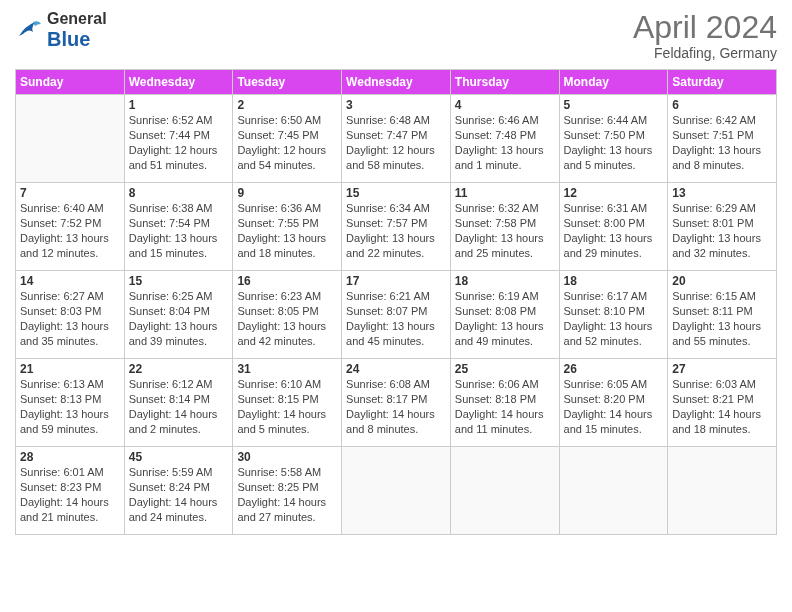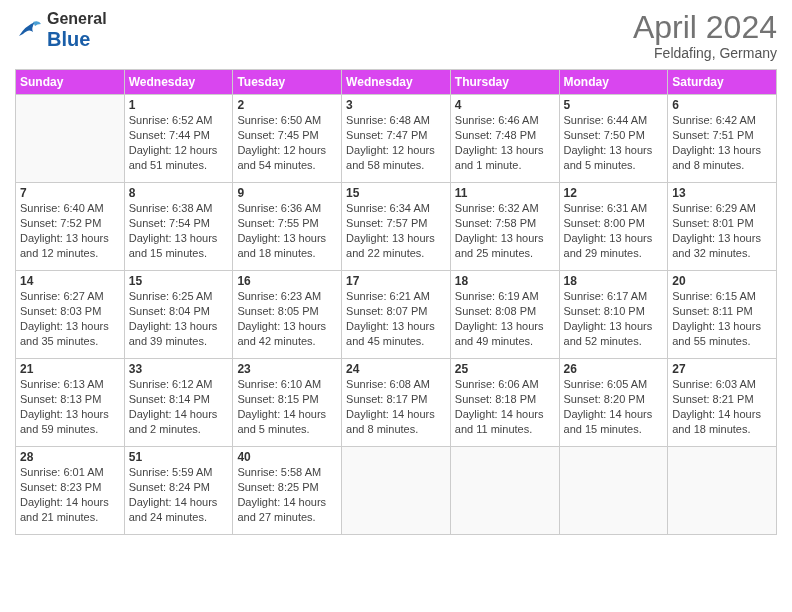--- a/index.html
+++ b/index.html
@@ -223,7 +223,7 @@
             <div class="day-info">Sunrise: 6:13 AM<br>Sunset: 8:13 PM<br>Daylight: 13 hours and 59 minutes.</div>
           </td>
           <td>
-            <span class="day-number">33</span>
+            <span class="day-number">22</span>
             <div class="day-info">Sunrise: 6:12 AM<br>Sunset: 8:14 PM<br>Daylight: 14 hours and 2 minutes.</div>
           </td>
           <td>

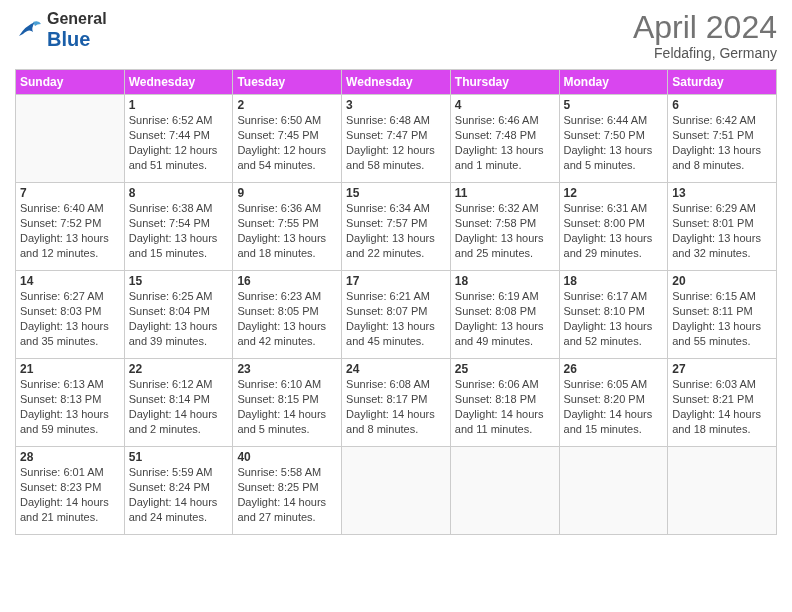--- a/index.html
+++ b/index.html
@@ -227,7 +227,7 @@
             <div class="day-info">Sunrise: 6:12 AM<br>Sunset: 8:14 PM<br>Daylight: 14 hours and 2 minutes.</div>
           </td>
           <td>
-            <span class="day-number">23</span>
+            <span class="day-number">31</span>
             <div class="day-info">Sunrise: 6:10 AM<br>Sunset: 8:15 PM<br>Daylight: 14 hours and 5 minutes.</div>
           </td>
           <td>

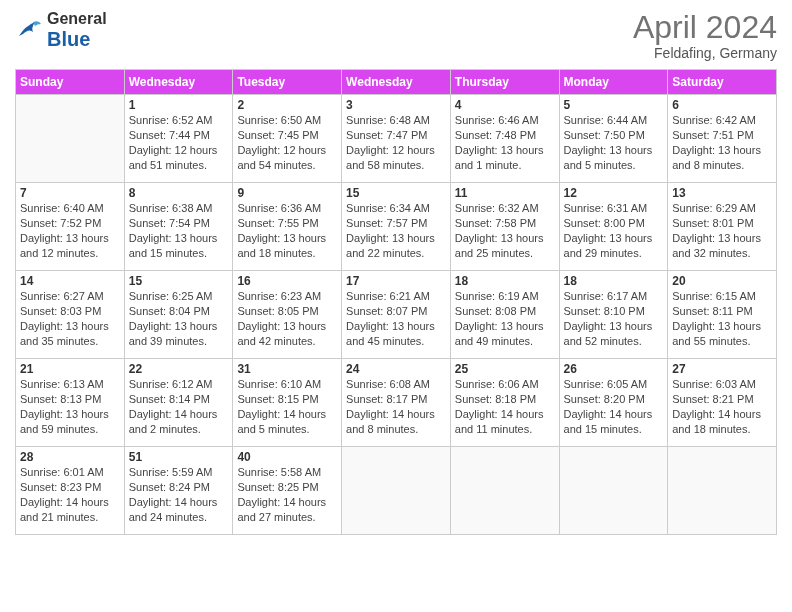--- a/index.html
+++ b/index.html
@@ -253,7 +253,7 @@
             <div class="day-info">Sunrise: 6:01 AM<br>Sunset: 8:23 PM<br>Daylight: 14 hours and 21 minutes.</div>
           </td>
           <td>
-            <span class="day-number">51</span>
+            <span class="day-number">45</span>
             <div class="day-info">Sunrise: 5:59 AM<br>Sunset: 8:24 PM<br>Daylight: 14 hours and 24 minutes.</div>
           </td>
           <td>

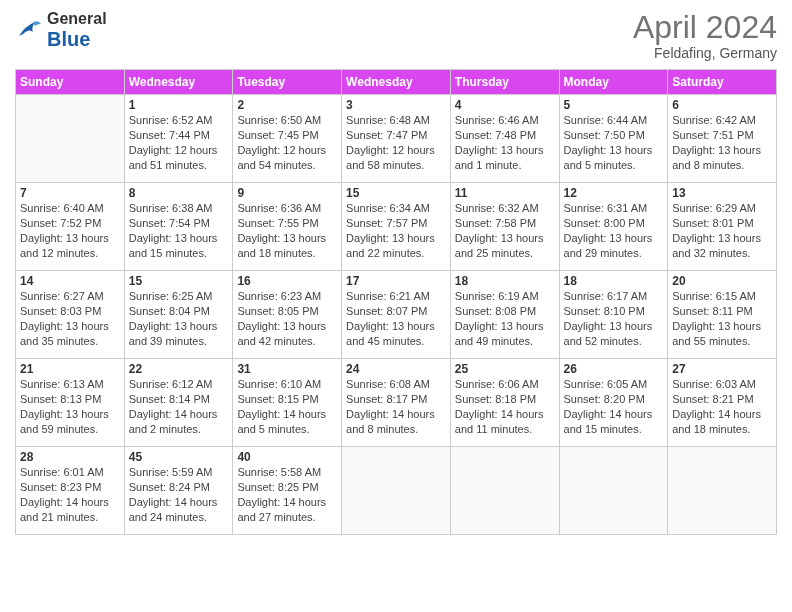--- a/index.html
+++ b/index.html
@@ -257,7 +257,7 @@
             <div class="day-info">Sunrise: 5:59 AM<br>Sunset: 8:24 PM<br>Daylight: 14 hours and 24 minutes.</div>
           </td>
           <td>
-            <span class="day-number">40</span>
+            <span class="day-number">30</span>
             <div class="day-info">Sunrise: 5:58 AM<br>Sunset: 8:25 PM<br>Daylight: 14 hours and 27 minutes.</div>
           </td>
           <td class="empty"></td>

